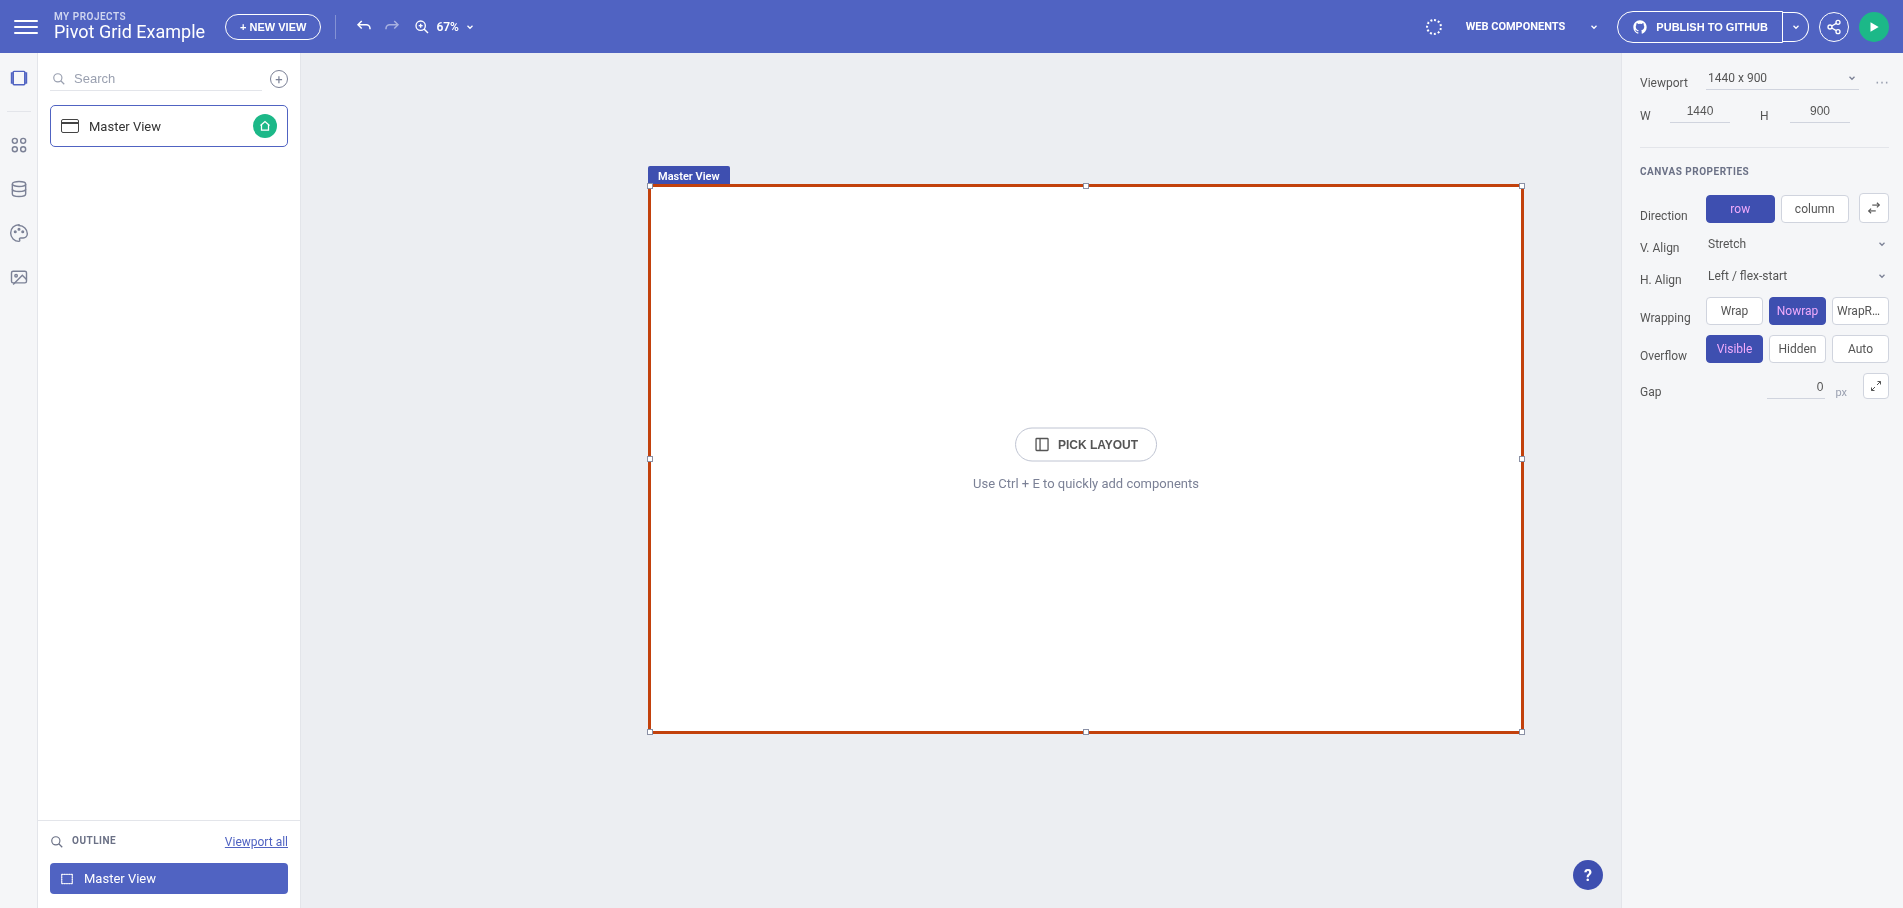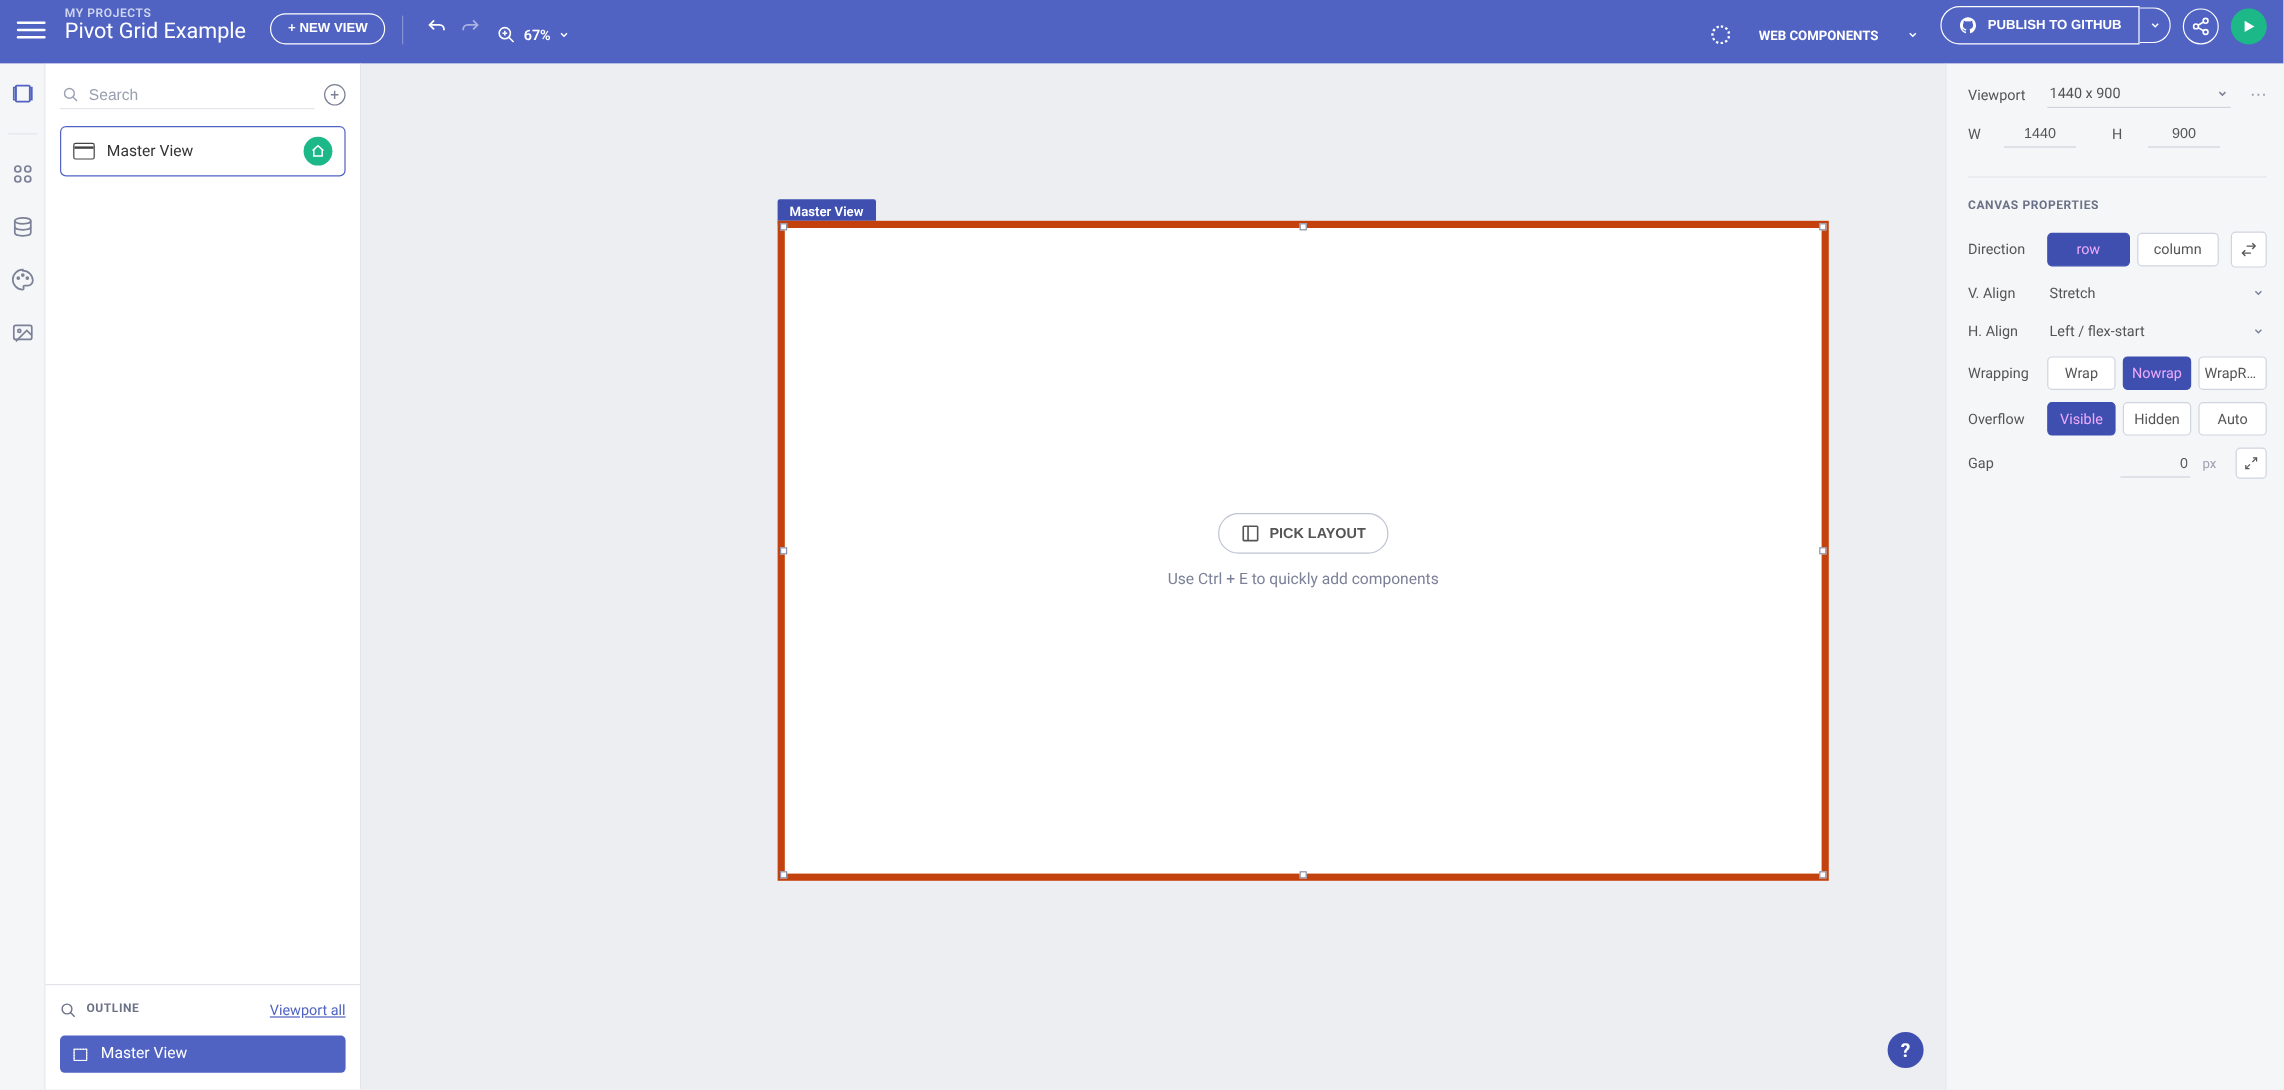--- a/index.html
+++ b/index.html
@@ -10,7 +10,7 @@
   height: 53px;
   background: #5063c2;
   display: flex;
-  align-items: flex-end;
+  align-items: center;
   padding: 16px 14px;
   color: #fff;
 }

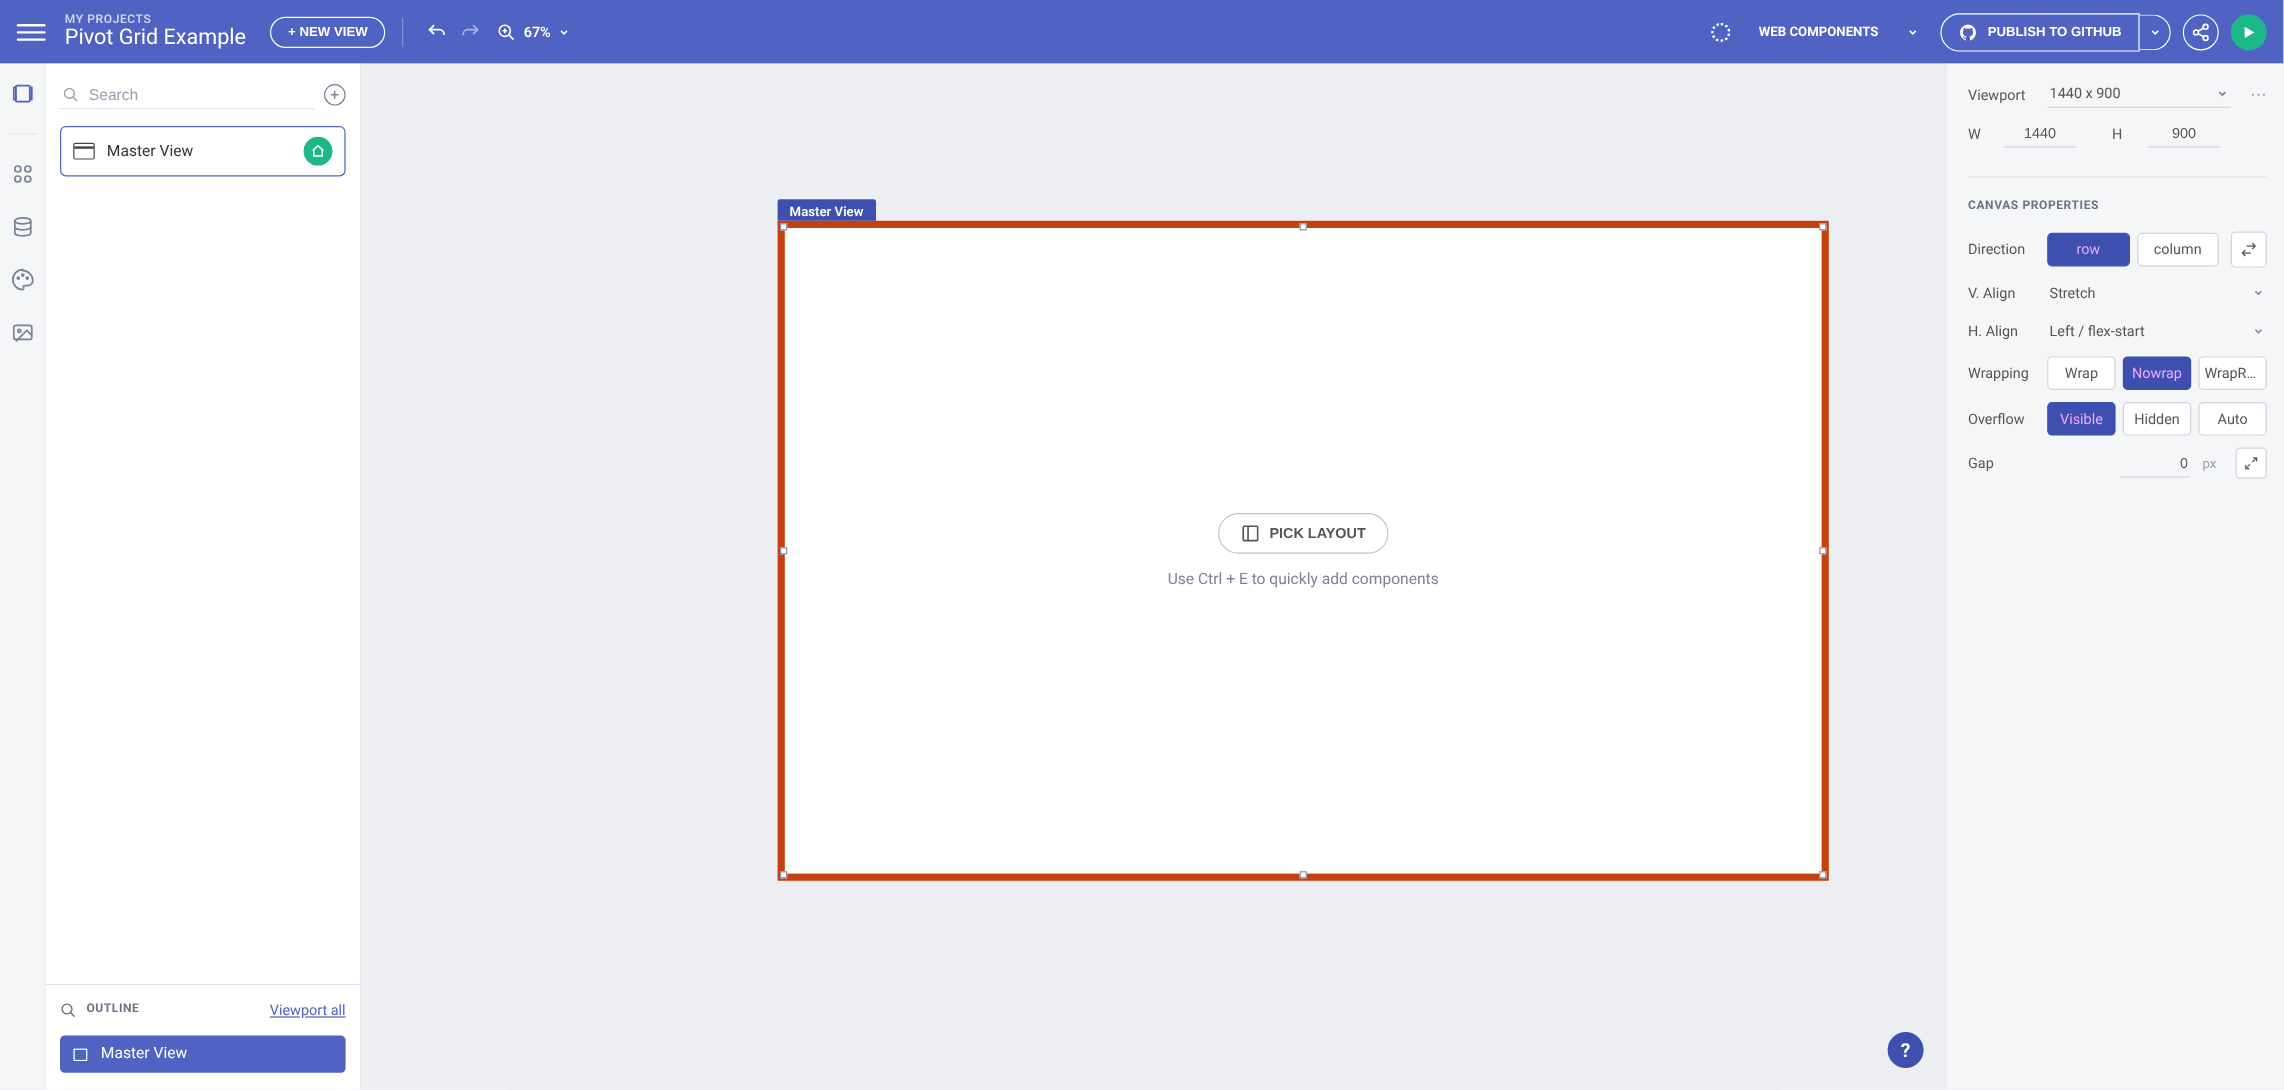--- a/index.html
+++ b/index.html
@@ -147,7 +147,7 @@
   width: 282px; background: #f5f6f8; border-left: 1px solid #e3e5ea;
   padding: 14px 14px 14px 18px; display: flex; flex-direction: column; gap: 10px;
 }
-.prop-row { display: flex; align-items: center; gap: 10px; }
+.prop-row { display: flex; align-items: flex-end; gap: 10px; }
 .prop-label { font-size: 12px; color: #555; width: 56px; flex-shrink: 0; }
 .viewport-select { flex: 1; border: none; border-bottom: 1px solid #d0d4de; background: transparent; font-size: 12px; padding: 4px 2px; color: #555; display: flex; justify-content: space-between; align-items: center; cursor: pointer; }
 .dots { color: #9aa0b0; font-size: 14px; cursor: pointer; padding-left: 6px; }

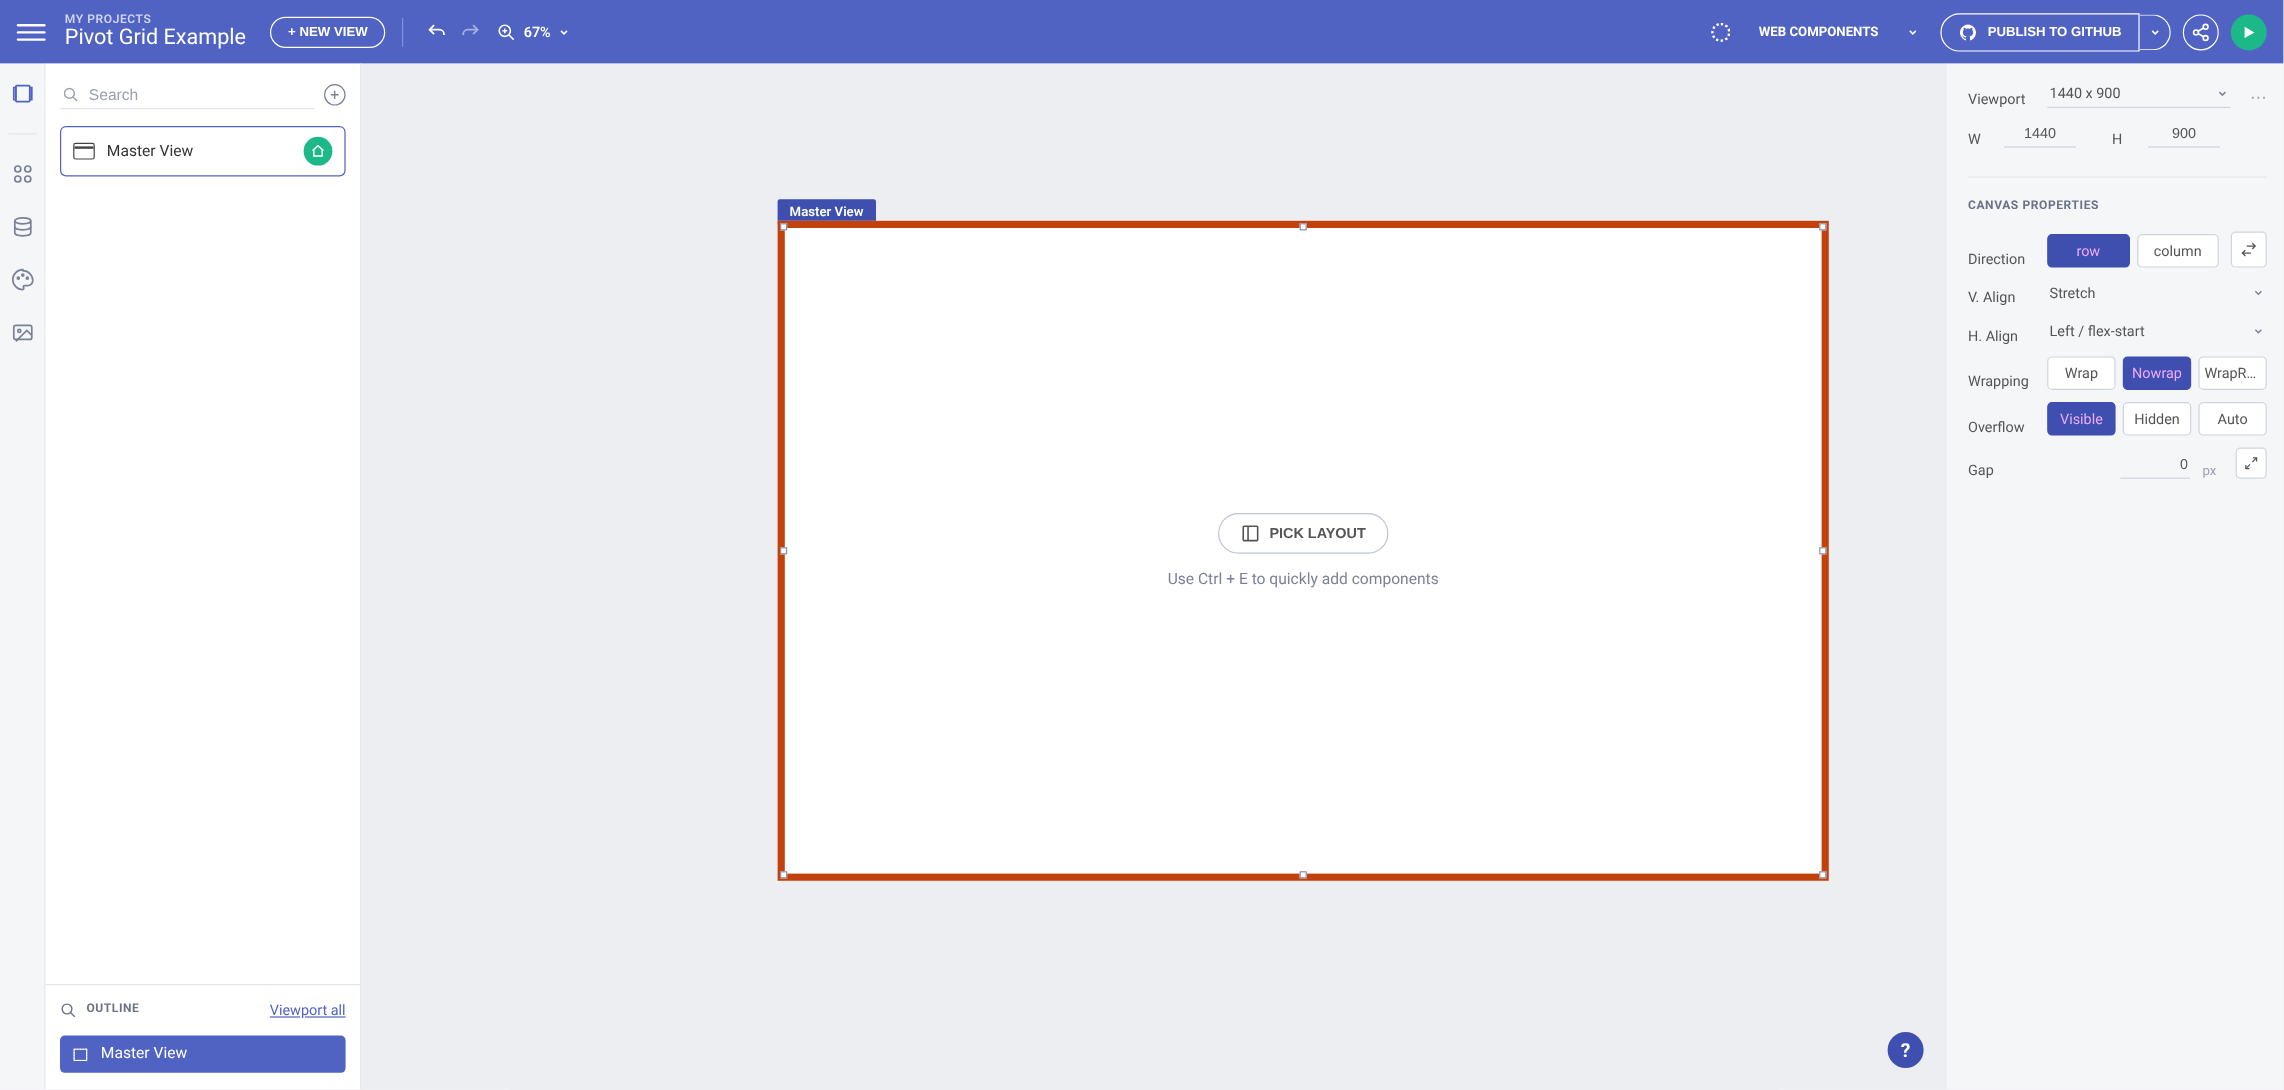--- a/index.html
+++ b/index.html
@@ -113,7 +113,7 @@
 }
 .canvas-surface {
   position: absolute; top: 131px; left: 347px; width: 876px; height: 550px;
-  background: #fff; border: 6px solid #c2410c;
+  background: #fff; border: 3px solid #c2410c;
 }
 .handle {
   position: absolute; width: 6px; height: 6px; background: #fff; border: 1px solid #8a90a5;

